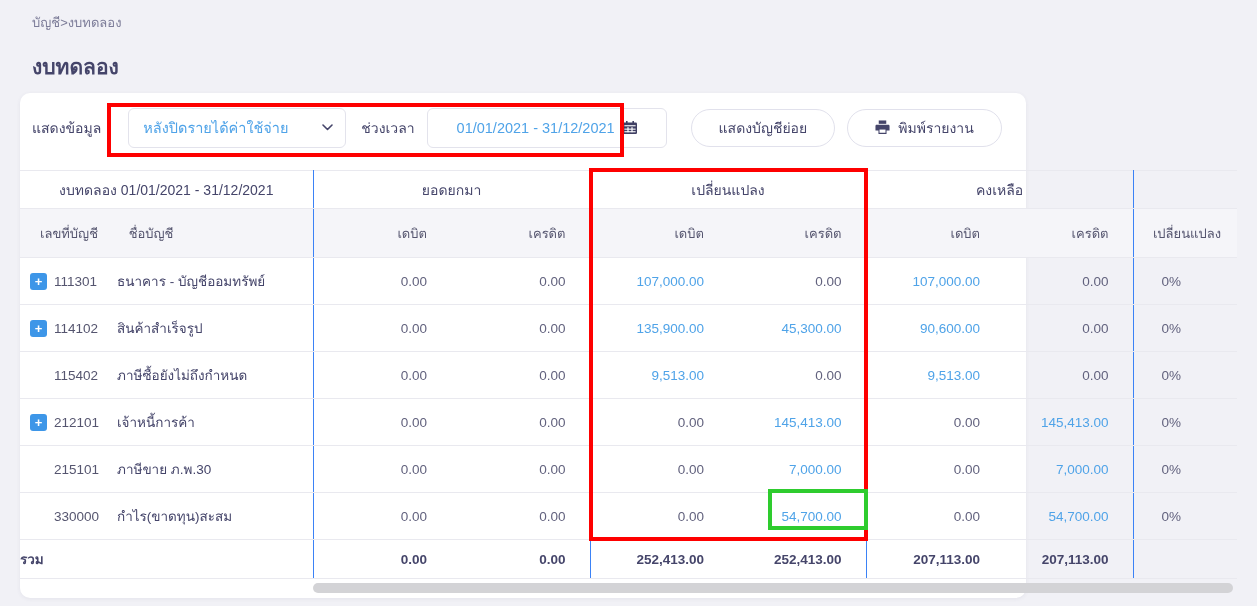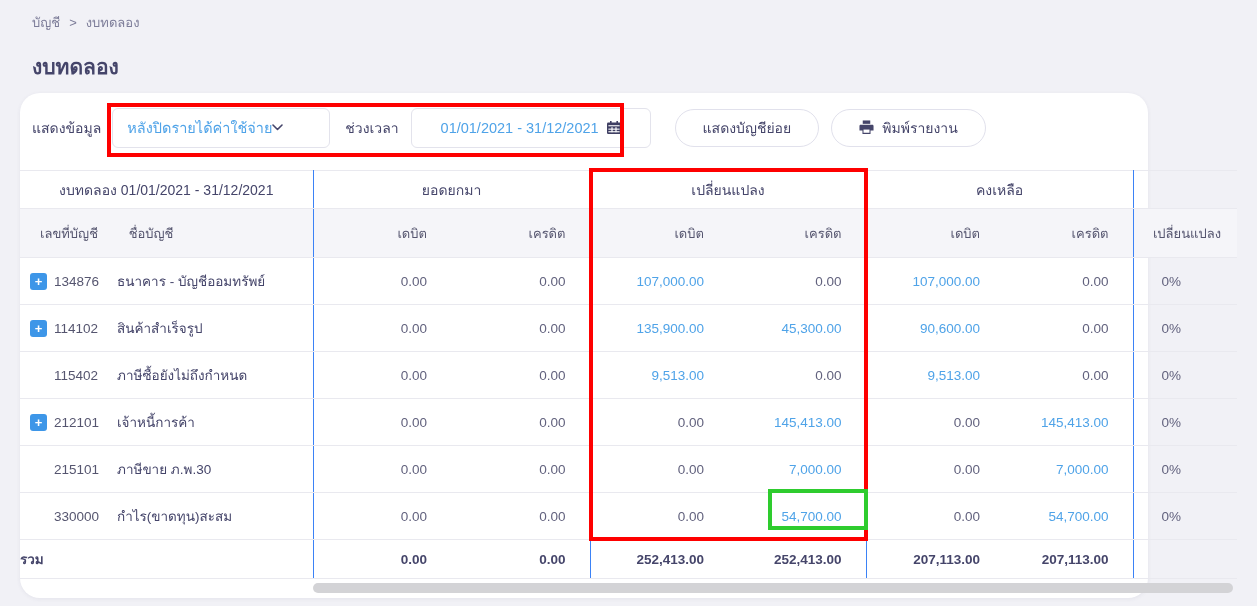--- a/index.html
+++ b/index.html
@@ -7,7 +7,7 @@
   .screen { position: relative; width: 1257px; height: 606px; overflow: hidden; background: #f1f1f6; color: var(--navy, #45456a); }
 
   
-  .breadcrumb { position: absolute; top: 12px; left: 32px; font-size: 13px; color: #7d7d99; display: flex; gap: 9px; align-items: center; }
+  .breadcrumb { position: absolute; top: 12px; left: 32px; font-size: 13px; color: #7d7d99; display: flex; align-items: center; }
   .breadcrumb .crumb-link { cursor: pointer; }
   .page-title { position: absolute; top: 50px; left: 32px; font-size: 21px; font-weight: bold; color: var(--navy, #45456a); }
 

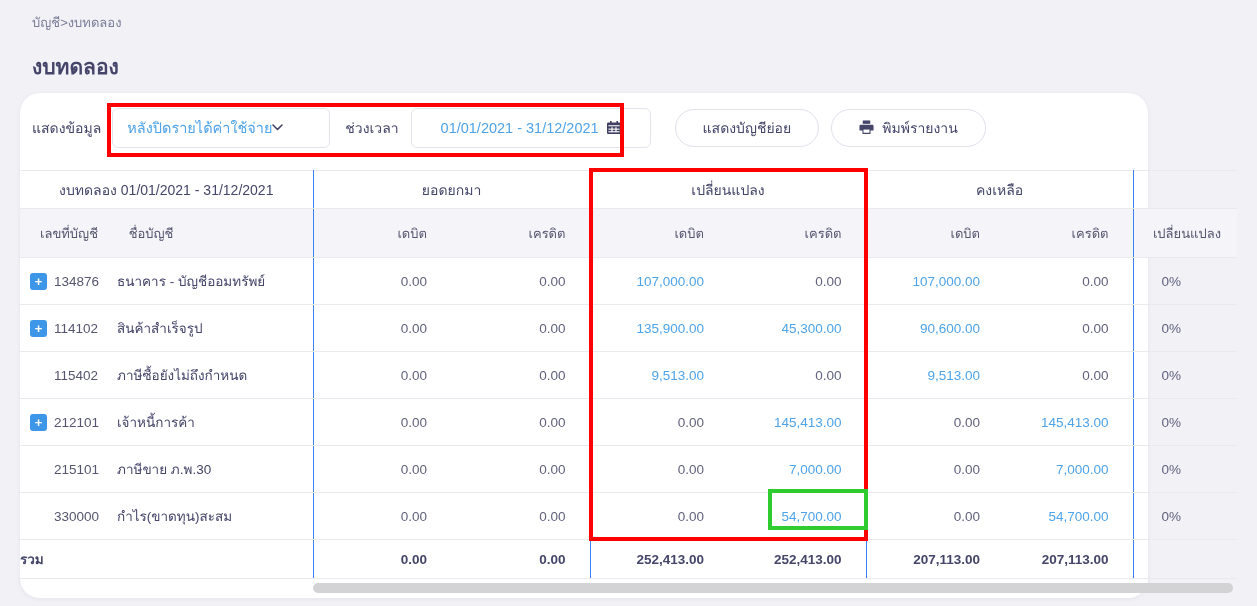--- a/index.html
+++ b/index.html
@@ -12,7 +12,7 @@
   .page-title { position: absolute; top: 50px; left: 32px; font-size: 21px; font-weight: bold; color: var(--navy, #45456a); }
 
   
-  .card { position: absolute; left: 20px; top: 93px; width: 1128px; height: 505px; background: #fff; border-radius: 20px; box-shadow: 0 1px 4px rgba(60,60,100,.07); }
+  .card { position: absolute; left: 20px; top: 93px; width: 1006px; height: 505px; background: #fff; border-radius: 10px; box-shadow: 0 1px 4px rgba(60,60,100,.07); }
 
   
   .filter-row { position: absolute; top: 0; left: 0; right: 0; height: 77px; display: flex; align-items: center; padding: 0 14px 8px 12px; }

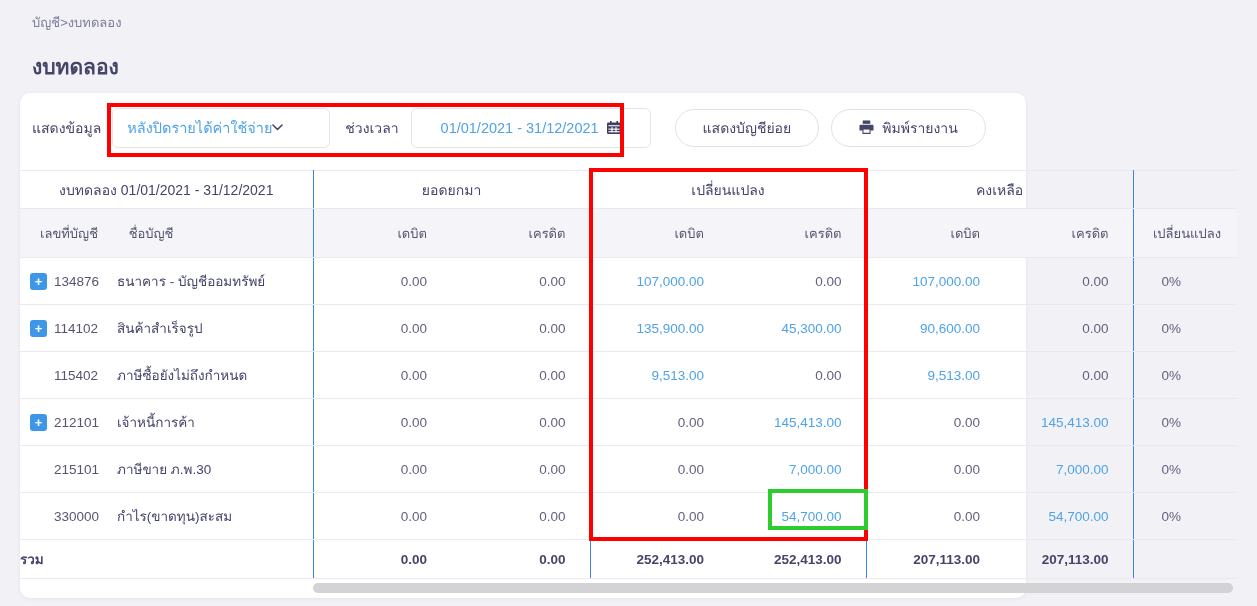--- a/index.html
+++ b/index.html
@@ -18,7 +18,7 @@
   .filter-row { position: absolute; top: 0; left: 0; right: 0; height: 77px; display: flex; align-items: center; padding: 0 14px 8px 12px; }
   .flabel { font-size: 14px; color: var(--navy, #45456a); white-space: nowrap; }
   .select, .date-field { display: flex; align-items: center; height: 40px; border: 1px solid #e3e3ec; border-radius: 6px; background: #fff; cursor: pointer; }
-  .select { width: 218px; margin-left: 11px; padding: 0 12px 0 14px; }
+  .select { width: 218px; margin-left: 27px; padding: 0 12px 0 14px; justify-content: space-between; }
   .select .sel-value { color: var(--accent-blue, #4fa3e8); font-size: 14.5px; white-space: nowrap; }
   .date-field { width: 240px; margin-left: 12px; padding: 0 12px; justify-content: center; gap: 8px; }
   .date-field .date-value { color: var(--accent-blue, #4fa3e8); font-size: 14.5px; white-space: nowrap; }

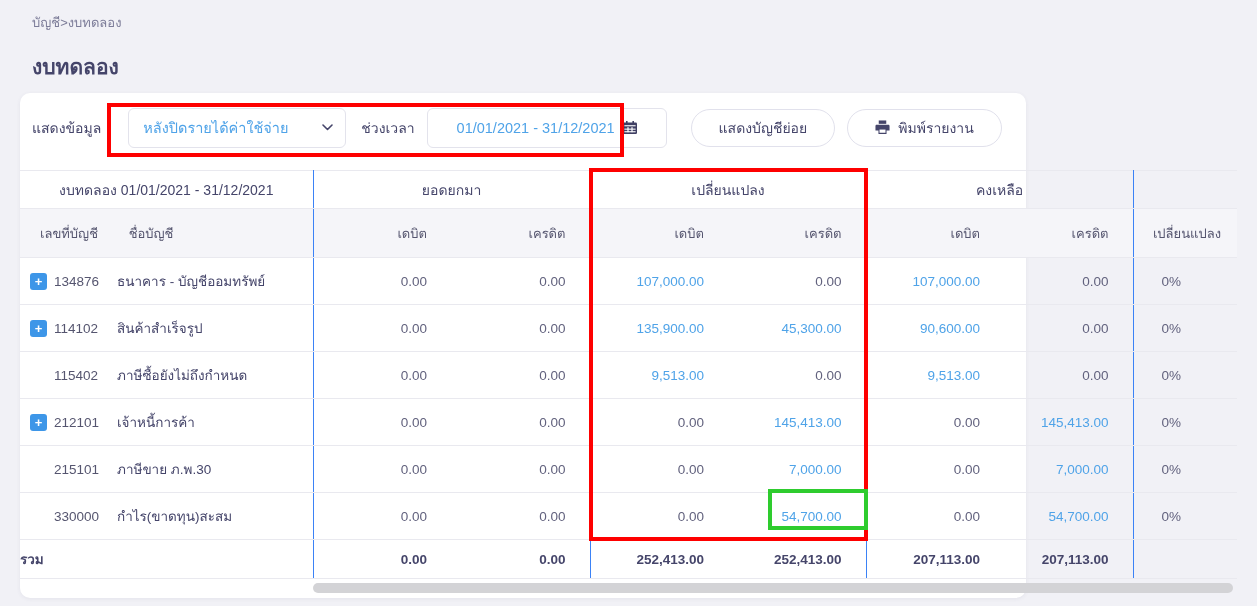--- a/index.html
+++ b/index.html
@@ -161,7 +161,7 @@
       <tbody>
       <tr class="data-row">
        <td class="cell-account">
-         <span class="plus">+</span><span class="acc-no">134876</span><span class="acc-name">ธนาคาร - บัญชีออมทรัพย์</span>
+         <span class="plus">+</span><span class="acc-no">111301</span><span class="acc-name">ธนาคาร - บัญชีออมทรัพย์</span>
        </td>
             <td class="num gb">0.00</td>
             <td class="num">0.00</td>

